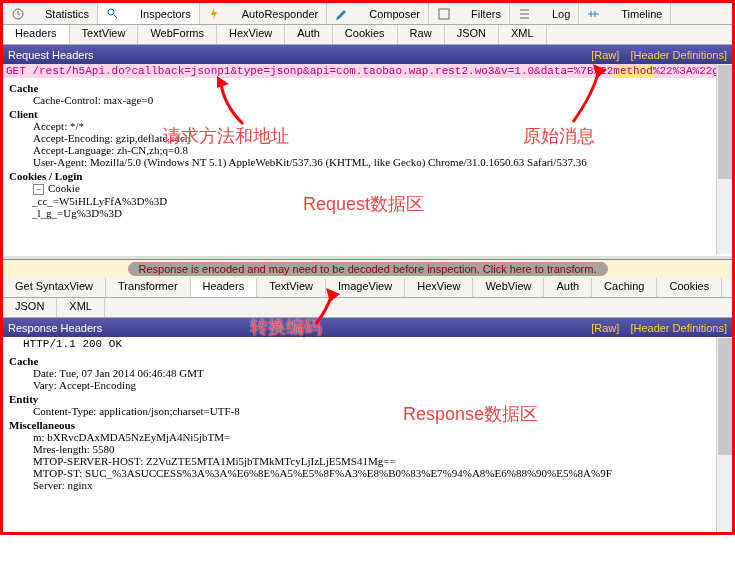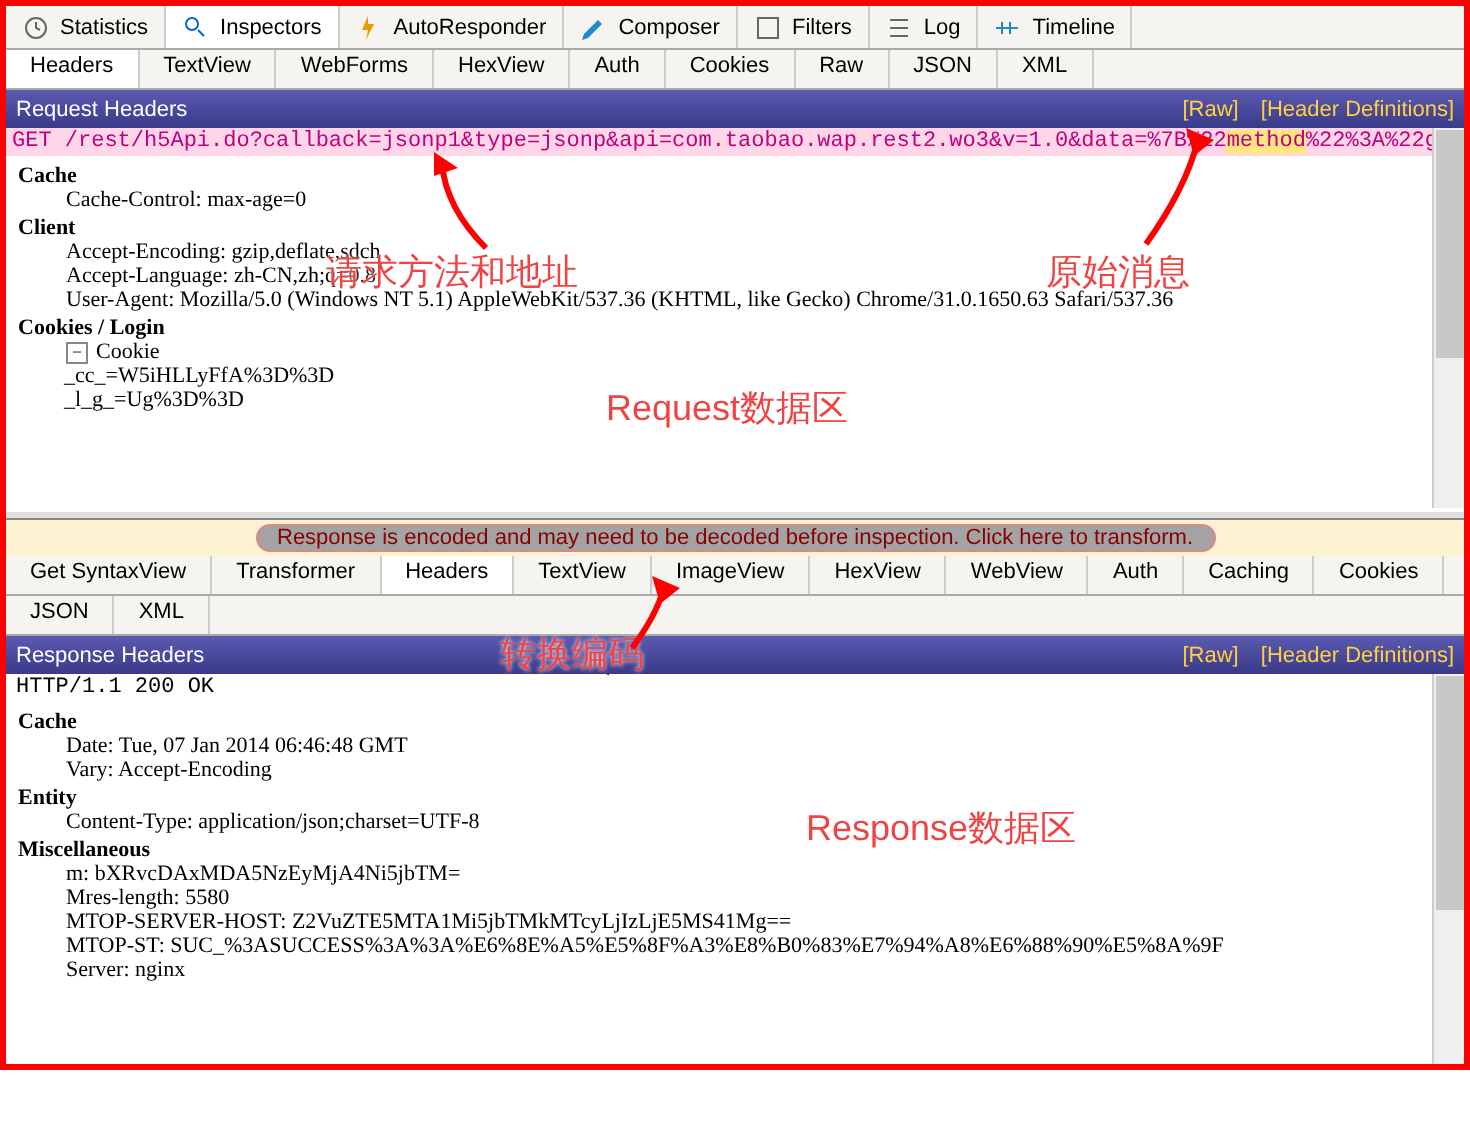--- a/index.html
+++ b/index.html
@@ -8,7 +8,7 @@
 
 
 .toptabs { display:flex; background:#f5f4f0; border-bottom:1px solid #aaa; height:22px; }
-.tt { display:flex; align-items:center; gap:5px; padding:2px 8px; border-right:1px solid #ccc; cursor:pointer; }
+.tt { display:flex; align-items:center; gap:20px; padding:2px 8px; border-right:1px solid #ccc; cursor:pointer; }
 .tt.active { background:#fff; }
 .tt-icon { display:inline-block; width:14px; height:14px; }
 .subtabs { display:flex; background:#f5f4f0; border-bottom:1px solid #aaa; height:20px; flex-wrap:wrap; }

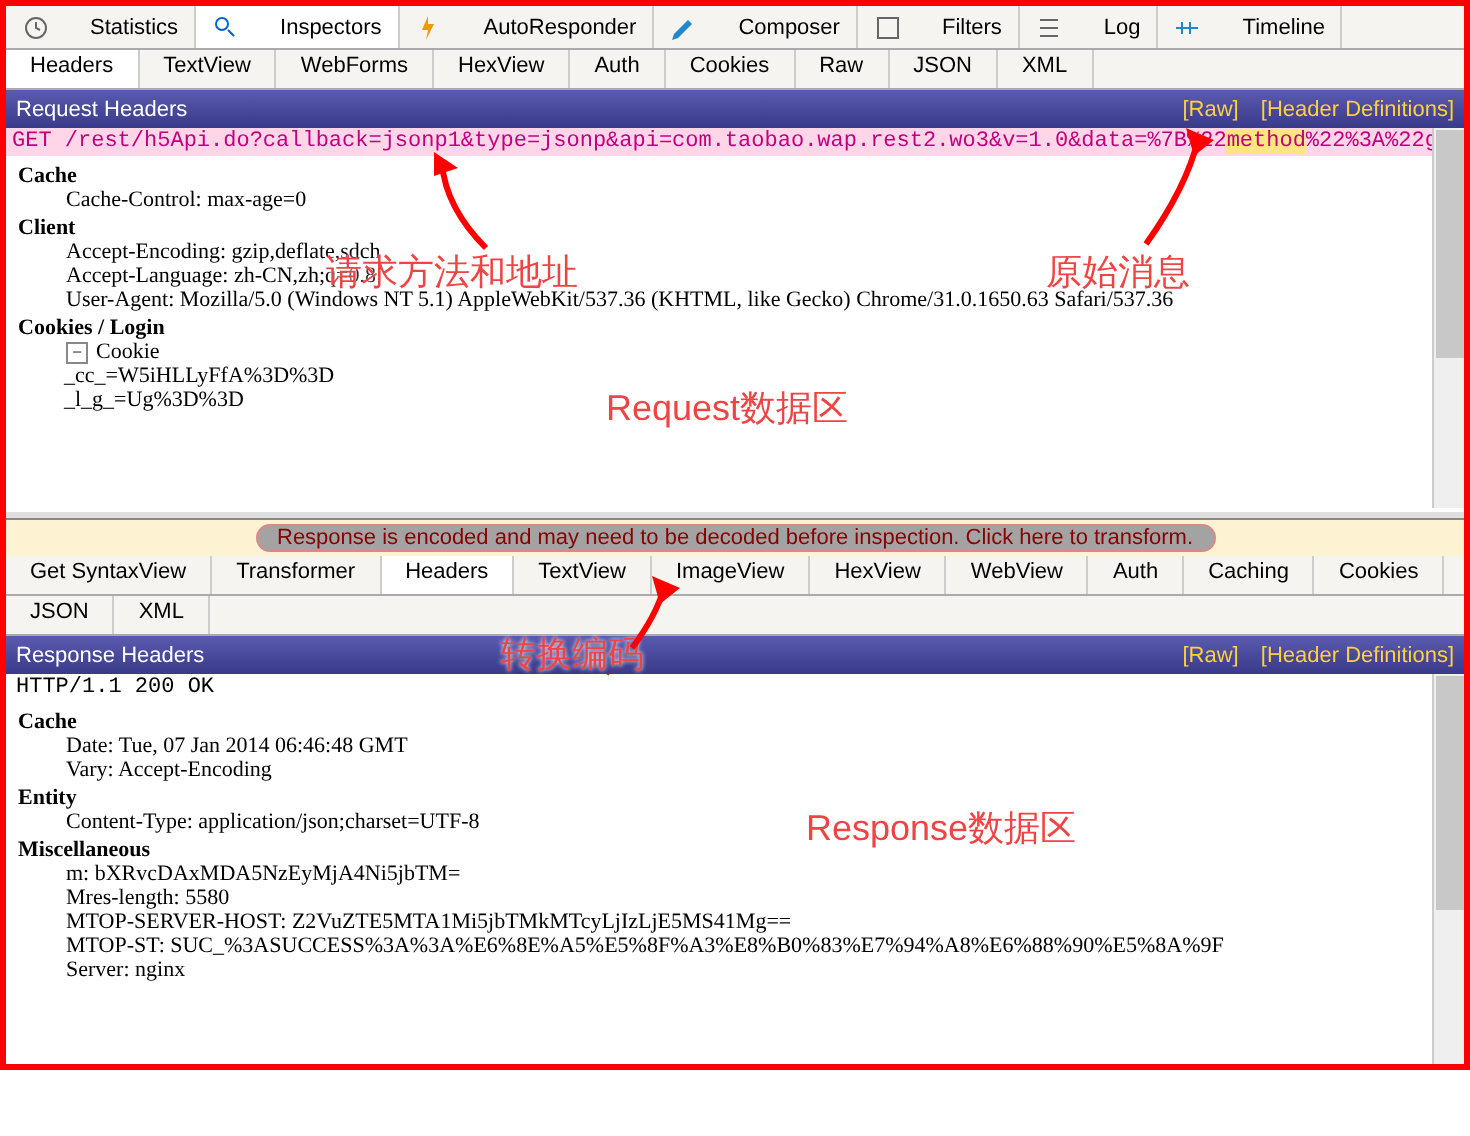--- a/index.html
+++ b/index.html
@@ -127,6 +127,7 @@
       <div class="grp">Cache</div>
       <div class="itm">Cache-Control: max-age=0</div>
       <div class="grp">Client</div>
+      <div class="itm">Accept: */*</div>
       <div class="itm">Accept-Encoding: gzip,deflate,sdch</div>
       <div class="itm">Accept-Language: zh-CN,zh;q=0.8</div>
       <div class="itm">User-Agent: Mozilla/5.0 (Windows NT 5.1) AppleWebKit/537.36 (KHTML, like Gecko) Chrome/31.0.1650.63 Safari/537.36</div>

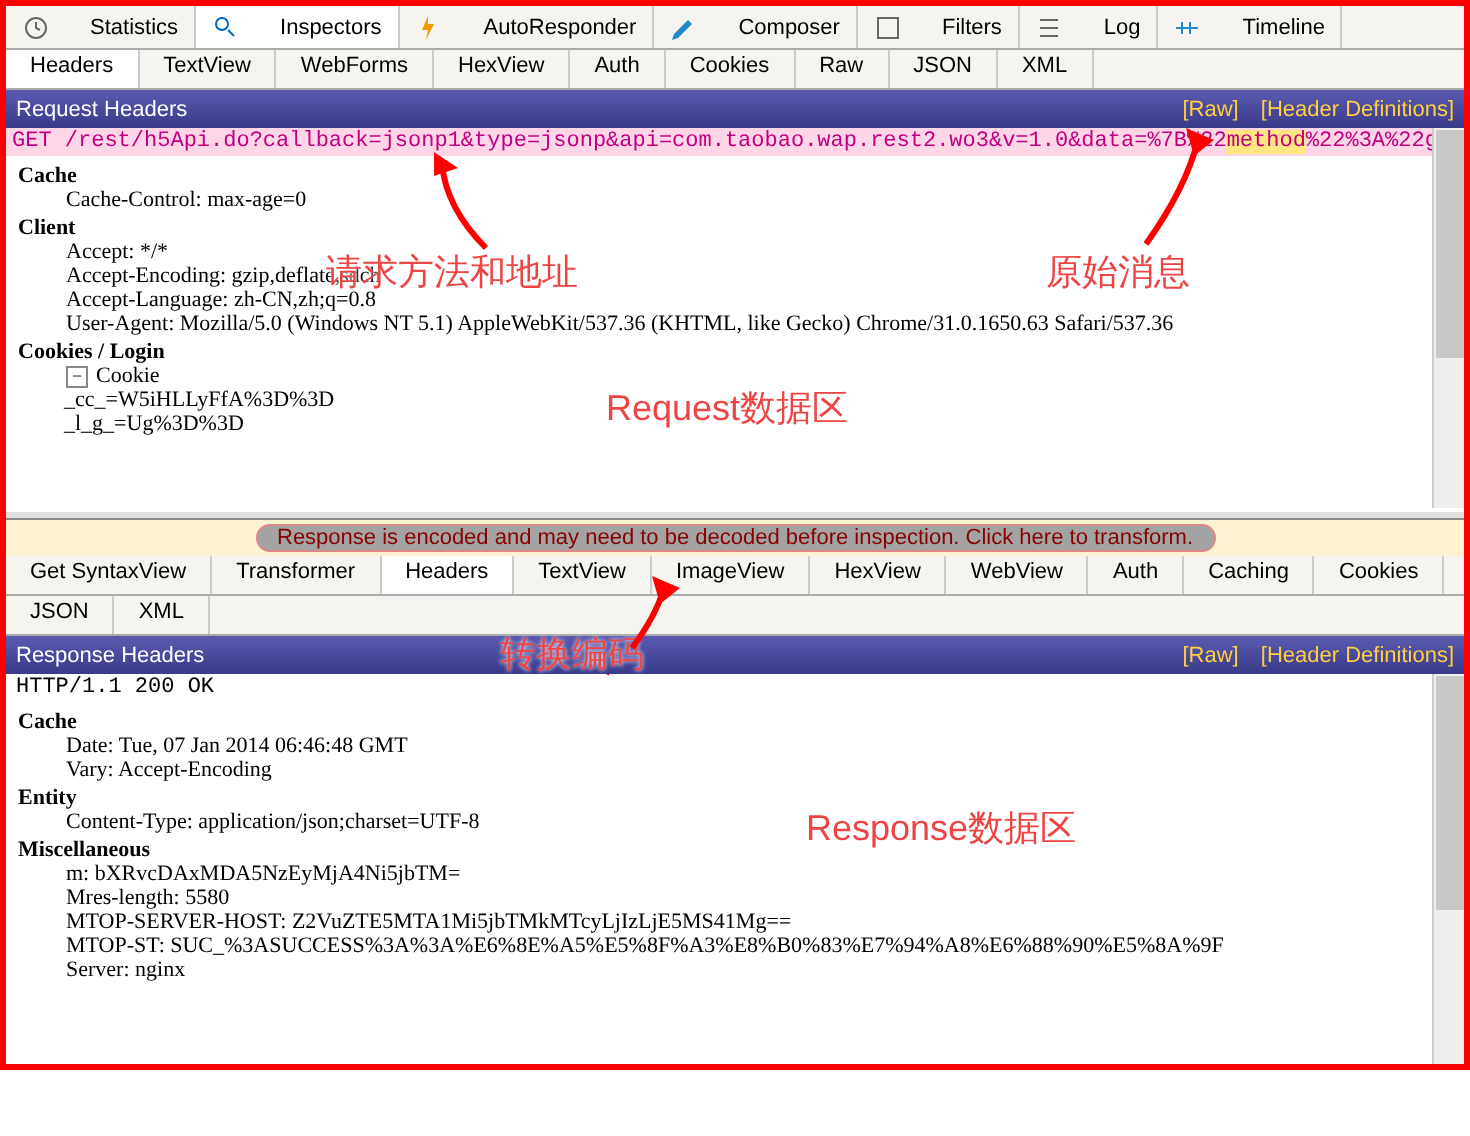--- a/index.html
+++ b/index.html
@@ -40,7 +40,7 @@
 
 .warnbar { background:#fdf3d3; text-align:center; padding:2px; }
 .warnmsg { display:inline-block; background:#a3a3a3; border:1px solid #d88; border-radius:9px; padding:0 10px; color:#800; font-size:11px; }
-.statusline { font-family:"Courier New",monospace; font-size:11px; padding:1px 5px; }
+.statusline { font-family:"Courier New",monospace; font-size:11px; padding:1px 20px; }
 
 
 .anno { position:absolute; color:#ef4444; font-size:18px; font-family:"Microsoft YaHei",Arial; font-weight:normal; pointer-events:none; text-shadow:0 0 2px #fff; }

